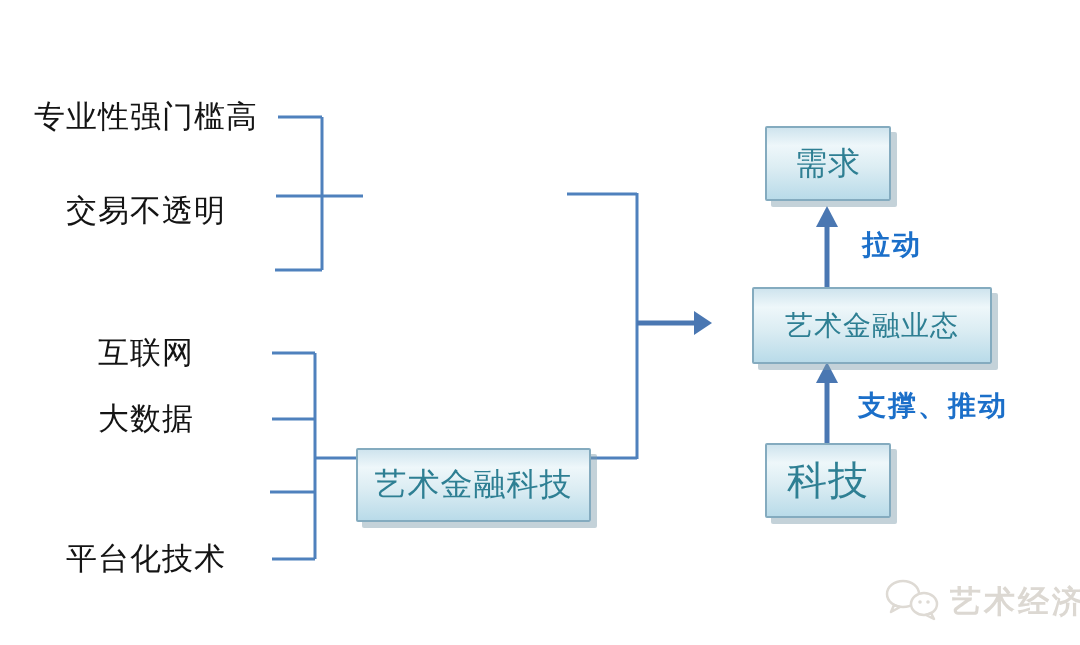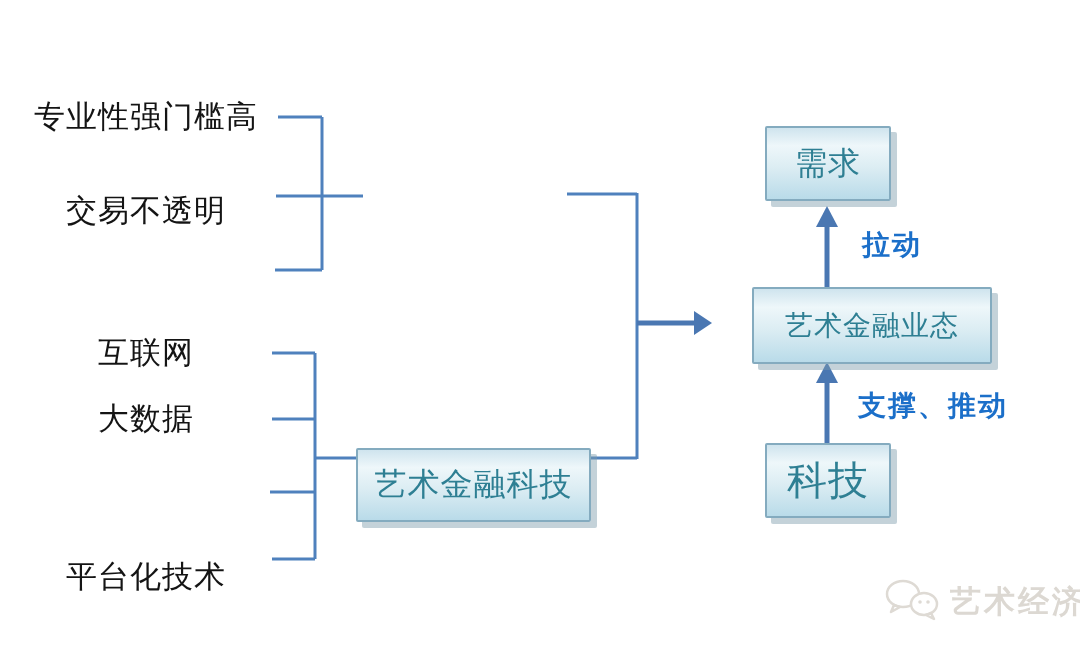--- a/index.html
+++ b/index.html
@@ -94,7 +94,7 @@
 
   <div class="side-label" style="top:335px">互联网</div>
   <div class="side-label" style="top:401px">大数据</div>
-  <div class="side-label" style="top:559px">平台化技术</div>
+  <div class="side-label" style="top:541px">平台化技术</div>
 
   <div class="flow-box box-fintech">艺术金融科技</div>
   <div class="flow-box box-center">艺术金融业态</div>

